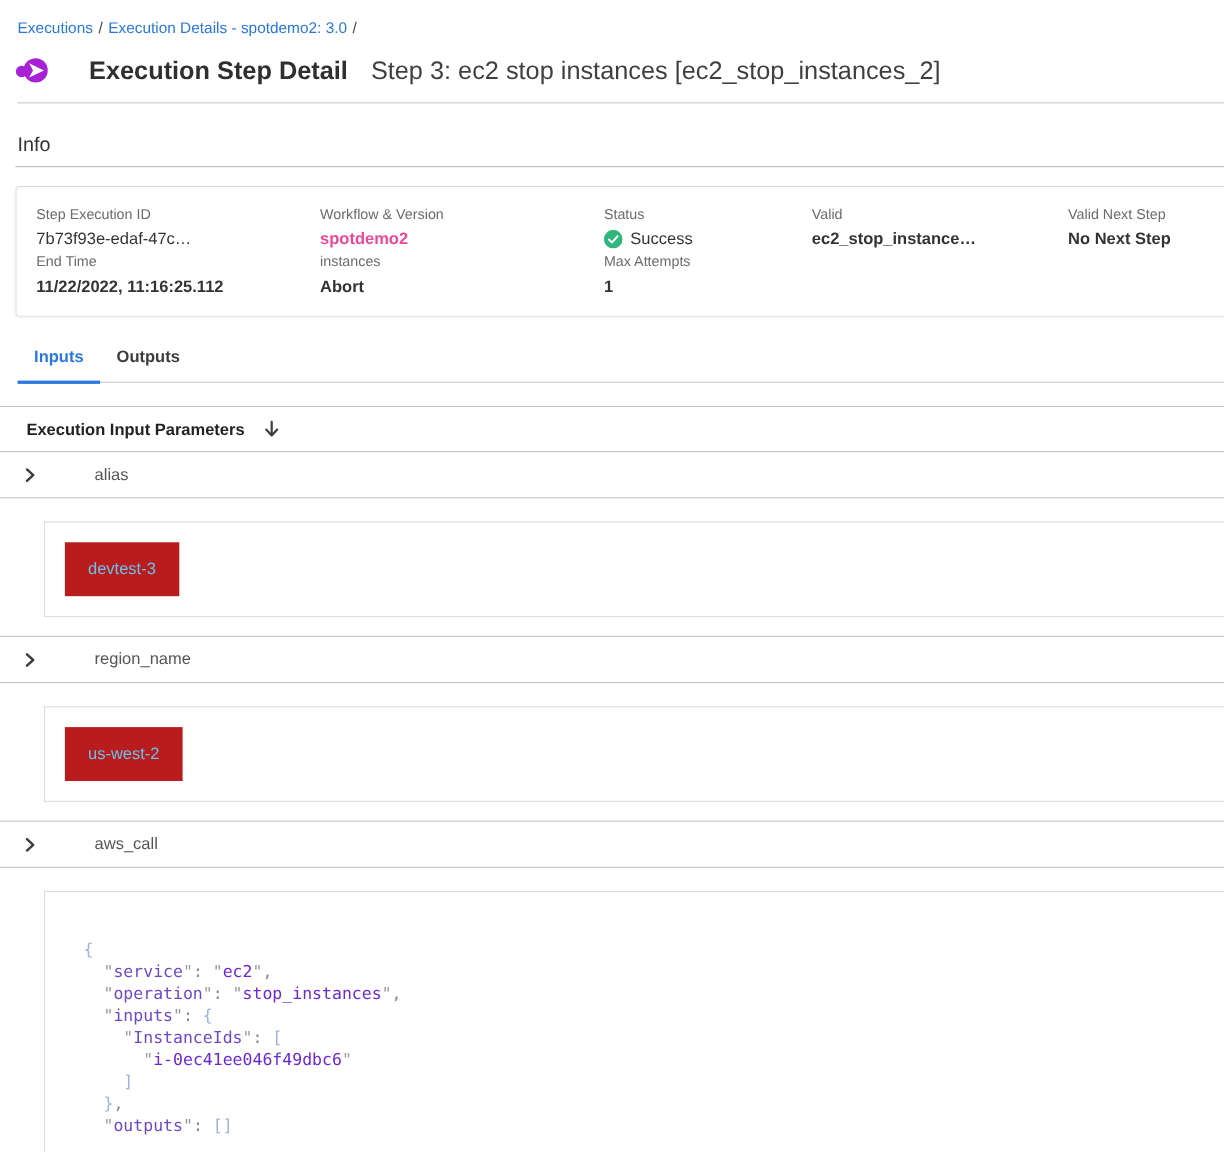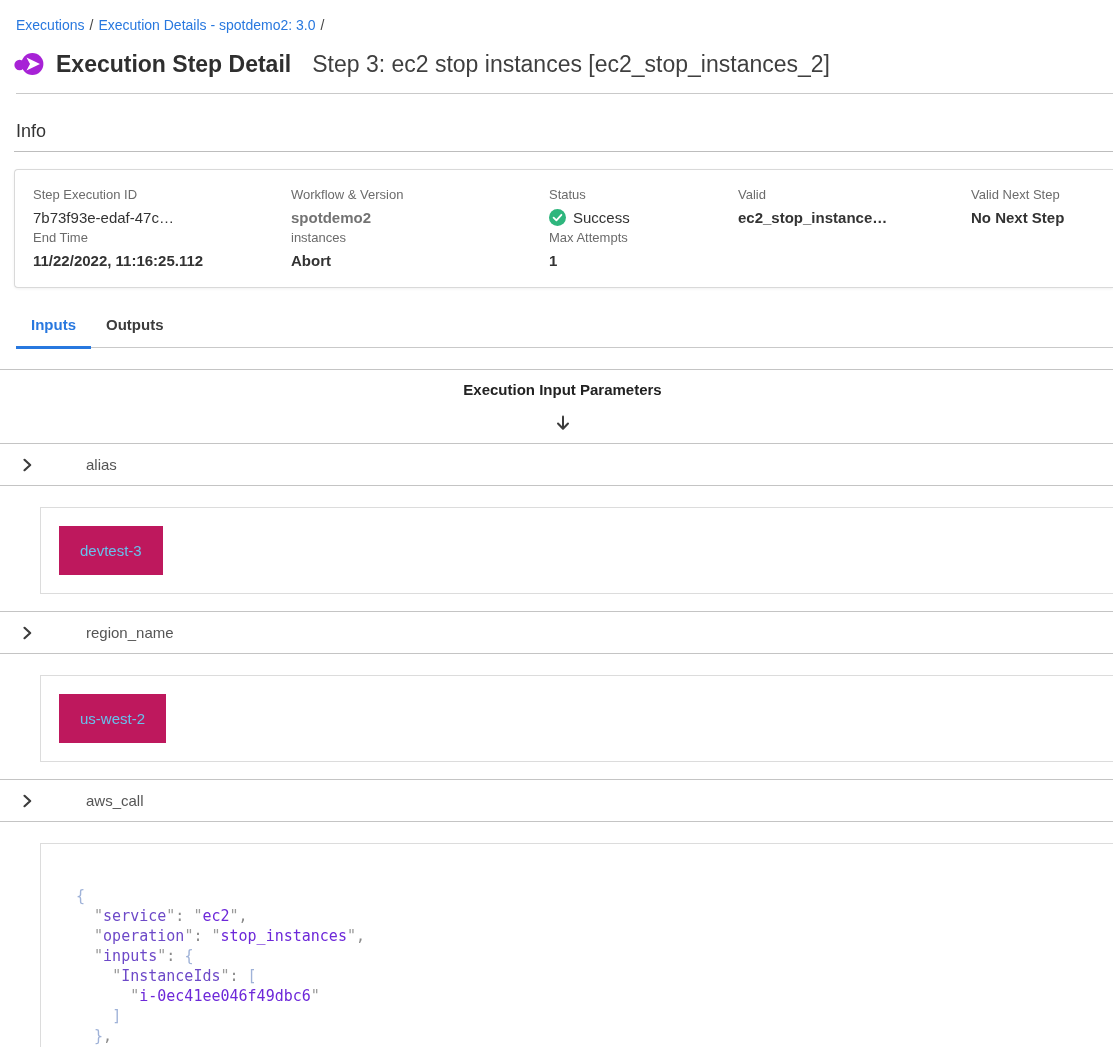--- a/index.html
+++ b/index.html
@@ -13,7 +13,7 @@
 
   
   .title-row { display:flex; align-items:center; gap:12px; padding:16px 0 0 14px; }
-  .title-row h1 { font-size:23px; font-weight:700; color:#2f2f2f; white-space:nowrap; }
+  .title-row h1 { font-size:23px; font-weight:700; color:#2f2f2f; white-space:nowrap;margin-left:25px; }
   .title-row .subtitle { font-size:23px; font-weight:400; color:#3f3f3f; margin-left:9px; }
   .logo { width:30px; height:30px; flex:0 0 auto; }
   .divider-title { border:none; border-top:1px solid #c9c9c9; margin:14px 0 0 16px; }

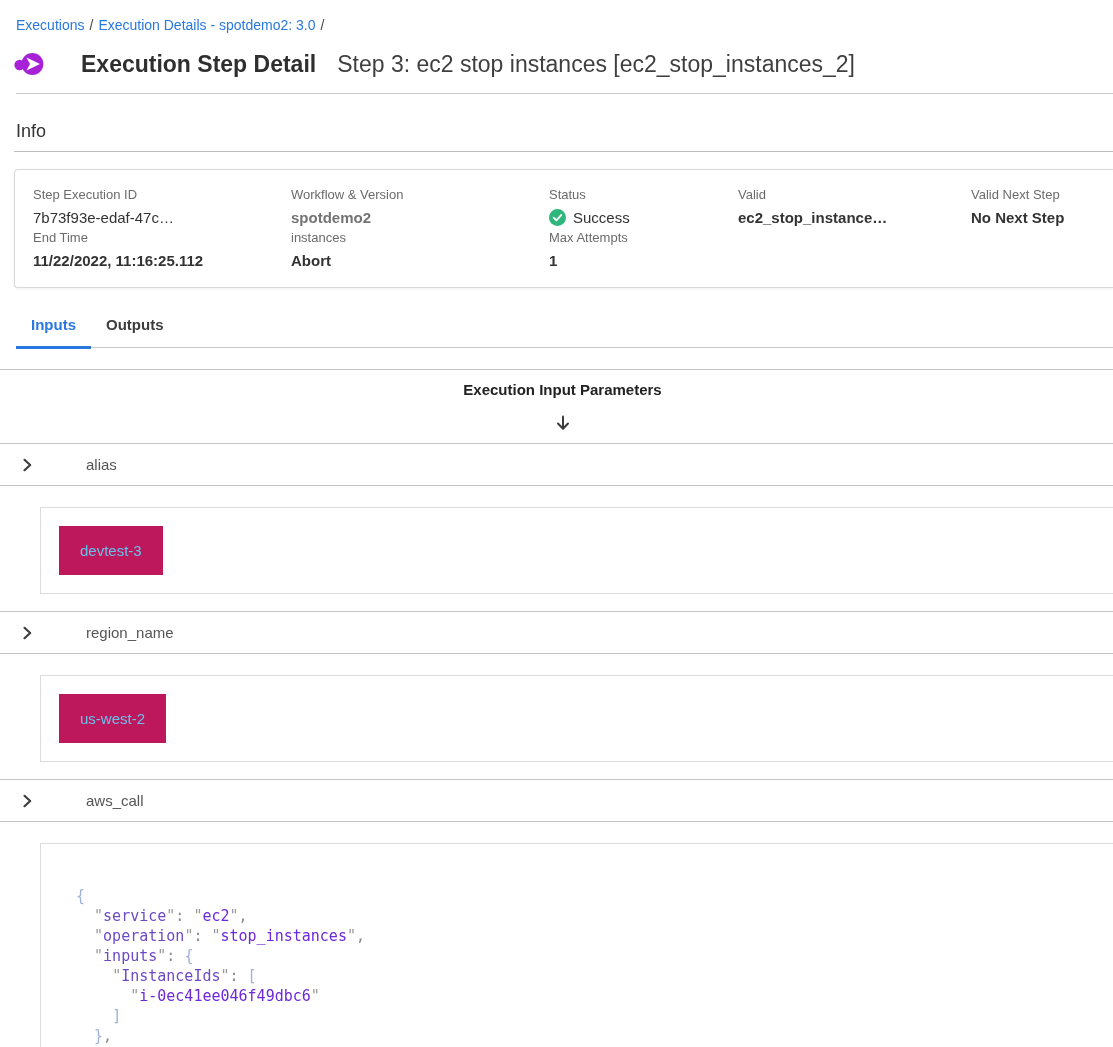--- a/index.html
+++ b/index.html
@@ -29,7 +29,7 @@
   .flabel { font-size:13px; color:#6b6b6b; margin-bottom:7px; }
   .fvalue { font-size:15px; color:#333; font-weight:700; }
   .fvalue.regular { font-weight:400; }
-  .fvalue.link { color:#737373; cursor:pointer; }
+  .fvalue.link { color:#ec4899; cursor:pointer; }
   .status-line { display:flex; align-items:center; gap:7px; font-weight:400; }
   .check-icon { width:17px; height:17px; }
 

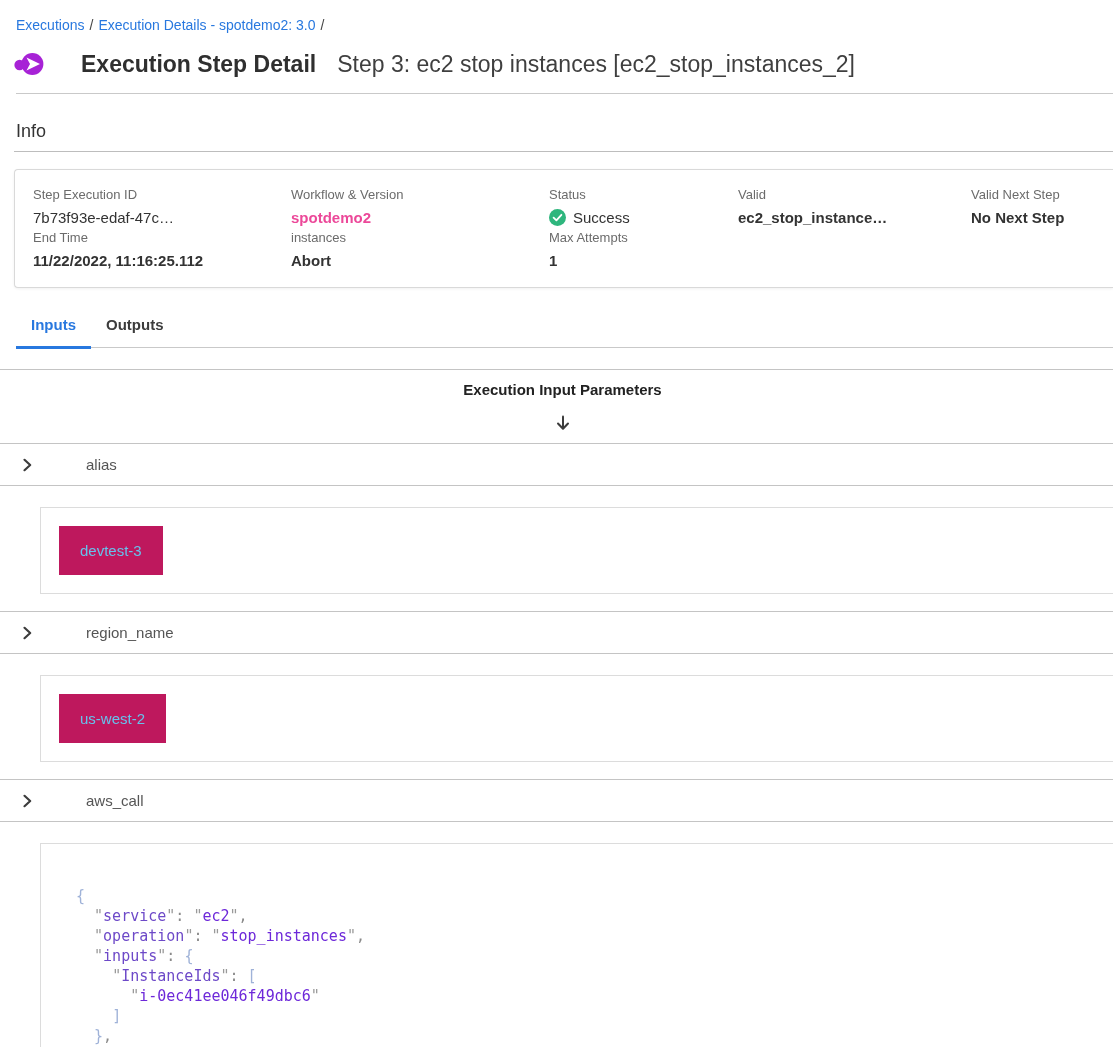--- a/index.html
+++ b/index.html
@@ -42,7 +42,7 @@
   
   .params { margin-top:21px; }
   .params-header { border-top:1px solid #c4c4c4; display:flex; align-items:center; gap:16px;
-    padding:11px 12px 11px 24px;flex-direction:column; }
+    padding:11px 12px 11px 24px; }
   .params-header .ph-label { font-size:15px; font-weight:700; color:#222; }
   .arrow-down-icon { width:18px; height:18px; cursor:pointer; }
 

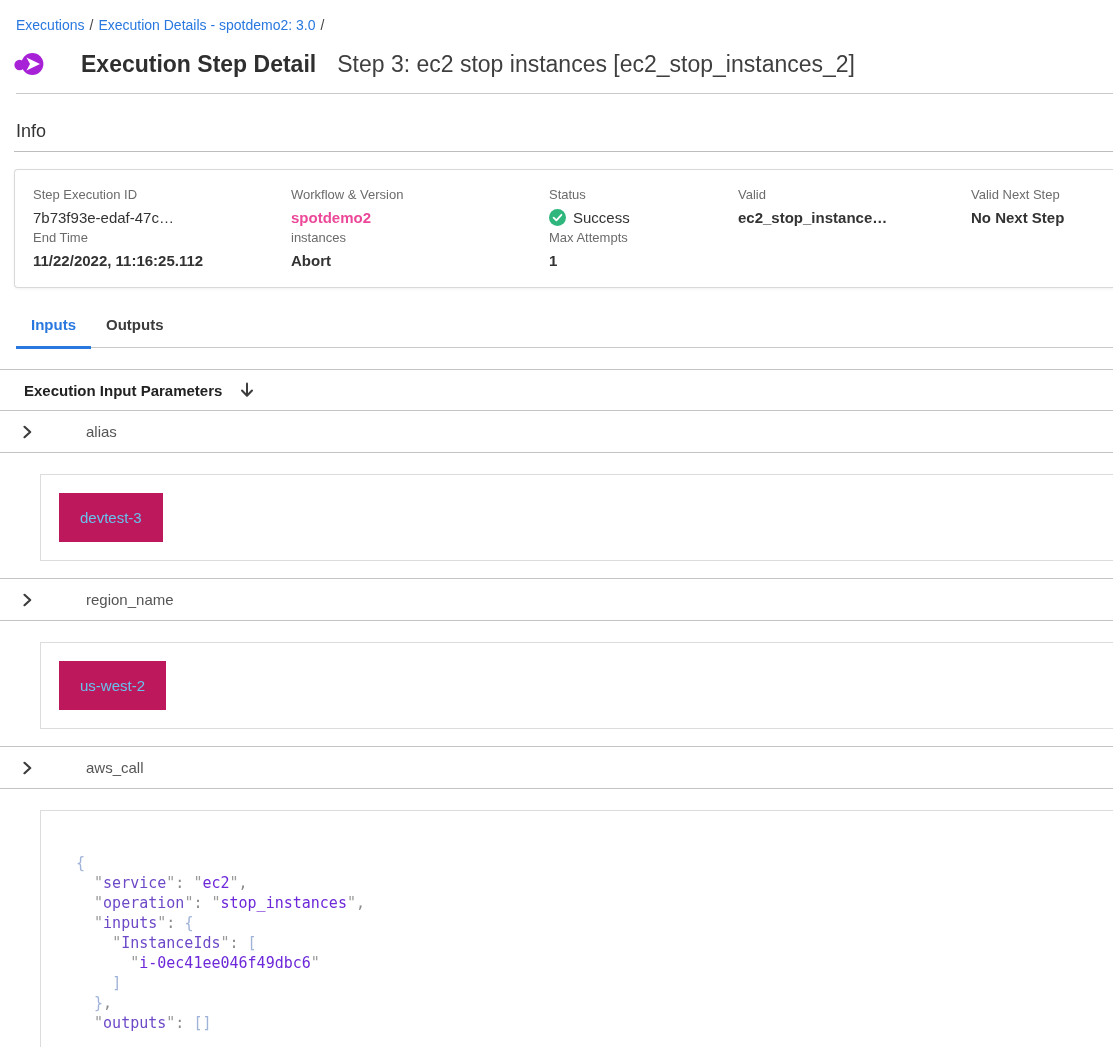--- a/index.html
+++ b/index.html
@@ -54,7 +54,7 @@
   .param-content { padding:21px 0 17px 40px; }
   .panel { background:#fff; border:1px solid #dcdcdc; border-right:none; }
   .panel.chip-panel { padding:18px; }
-  .chip { display:inline-block; background:#be185d; padding:16px 21px; font-size:15px; color:#67c2ec; }
+  .chip { display:inline-block; background:#b91c1c; padding:16px 21px; font-size:15px; color:#67c2ec; }
 
   .panel.code-panel { padding:42px 20px 20px 35px; min-height:260px; }
   .code { font-family:"DejaVu Sans Mono","Liberation Mono",monospace; font-size:15px; line-height:20px; }

